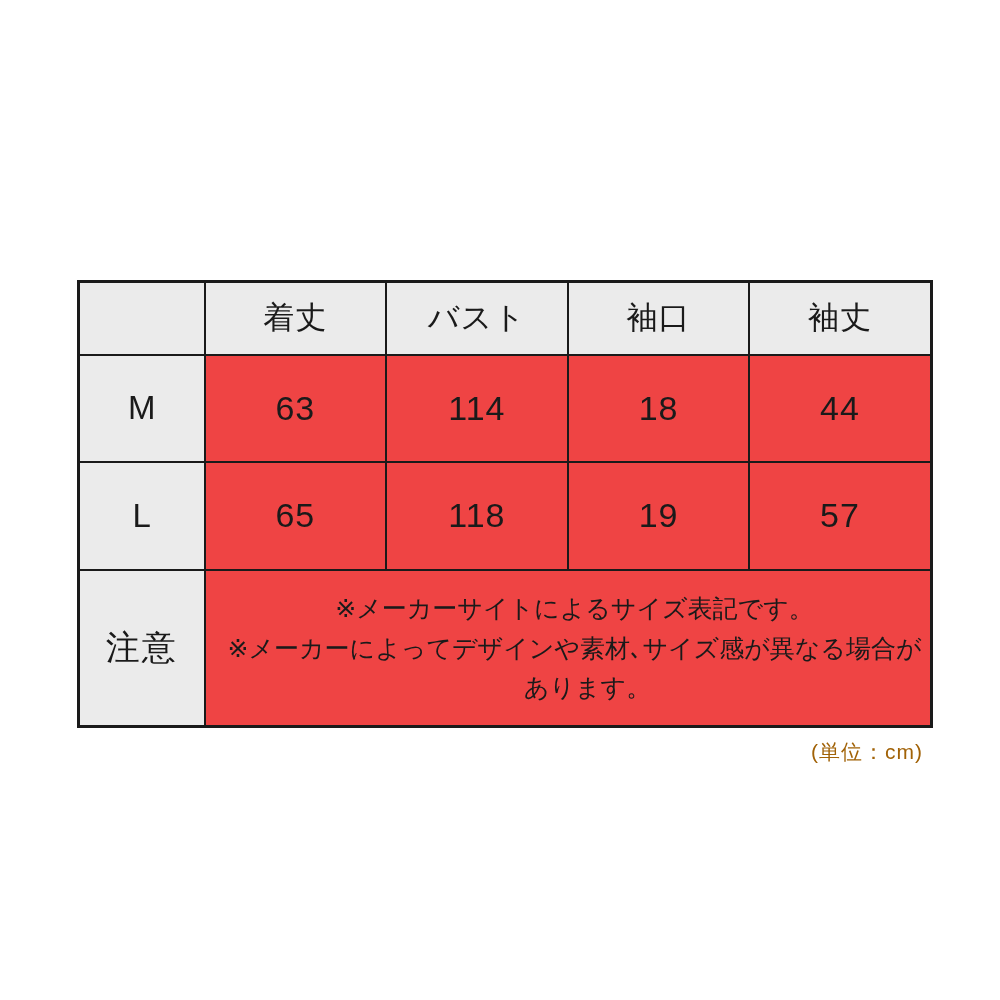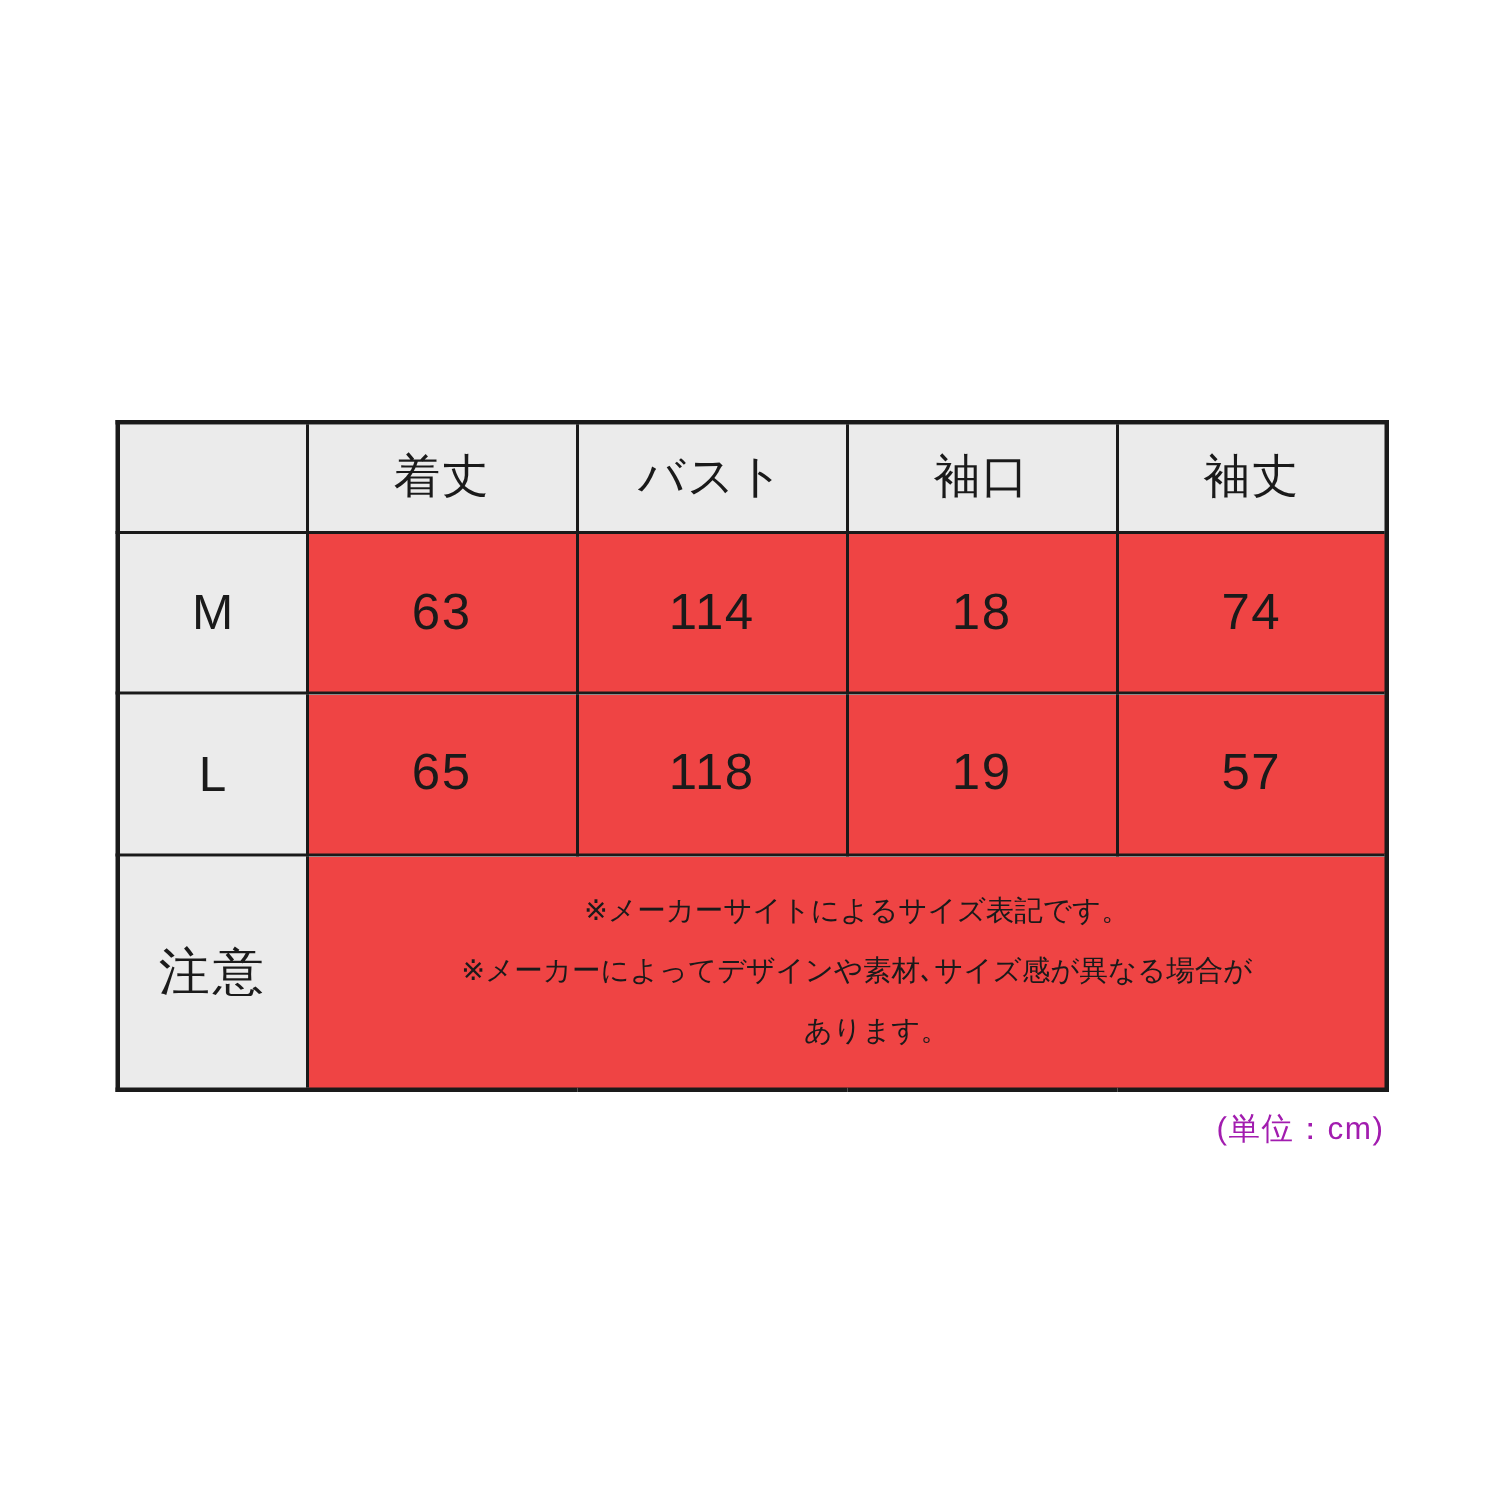--- a/index.html
+++ b/index.html
@@ -87,7 +87,7 @@
         <td class="value-cell">63</td>
         <td class="value-cell">114</td>
         <td class="value-cell">18</td>
-        <td class="value-cell">74</td>
+        <td class="value-cell">44</td>
       </tr>
       <tr class="data-row-l">
         <th class="gray row-label">L</th>

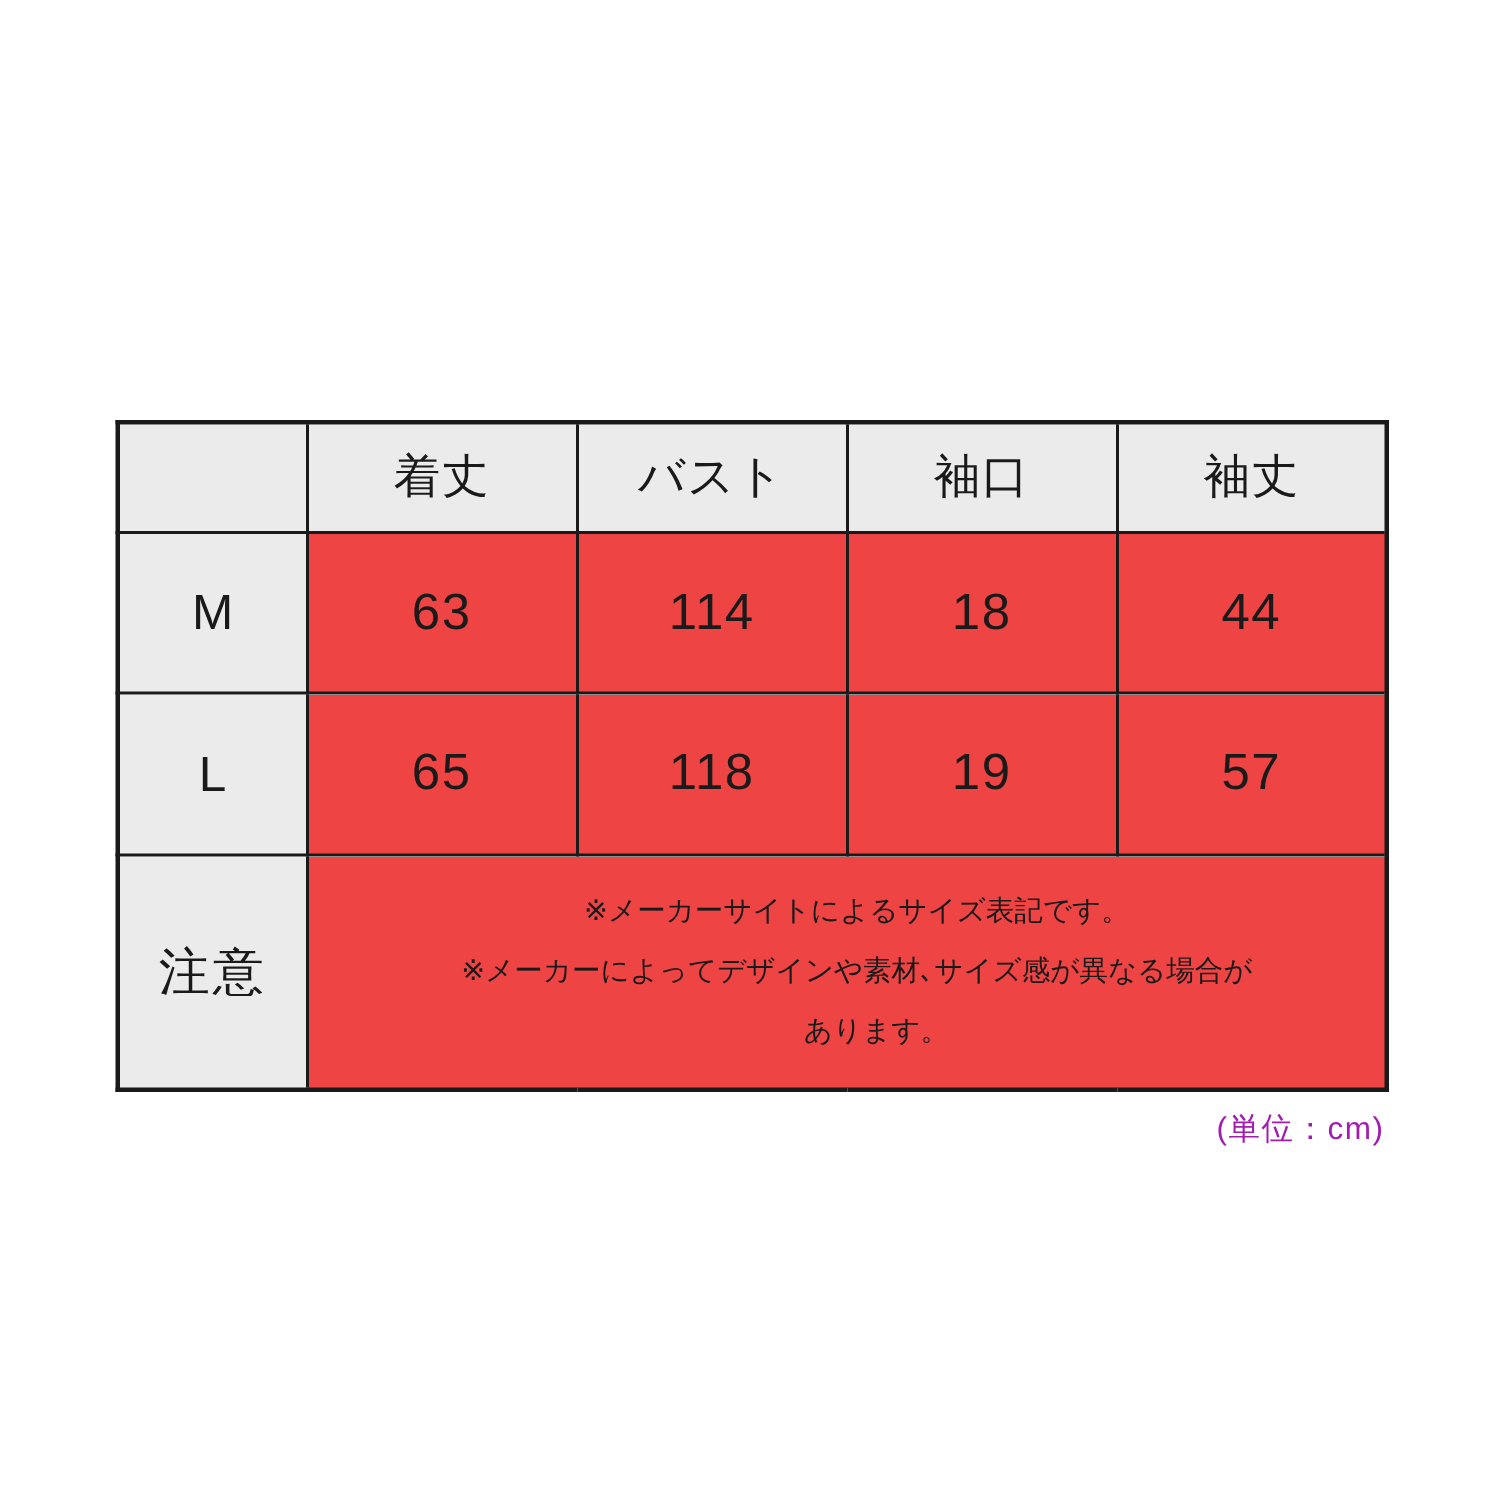--- a/index.html
+++ b/index.html
@@ -47,7 +47,7 @@
     padding-right: 8px;
   }
   .note-line {
-    font-size: 19px;
+    font-size: 25px;
     line-height: 40px;
     white-space: nowrap;
   }

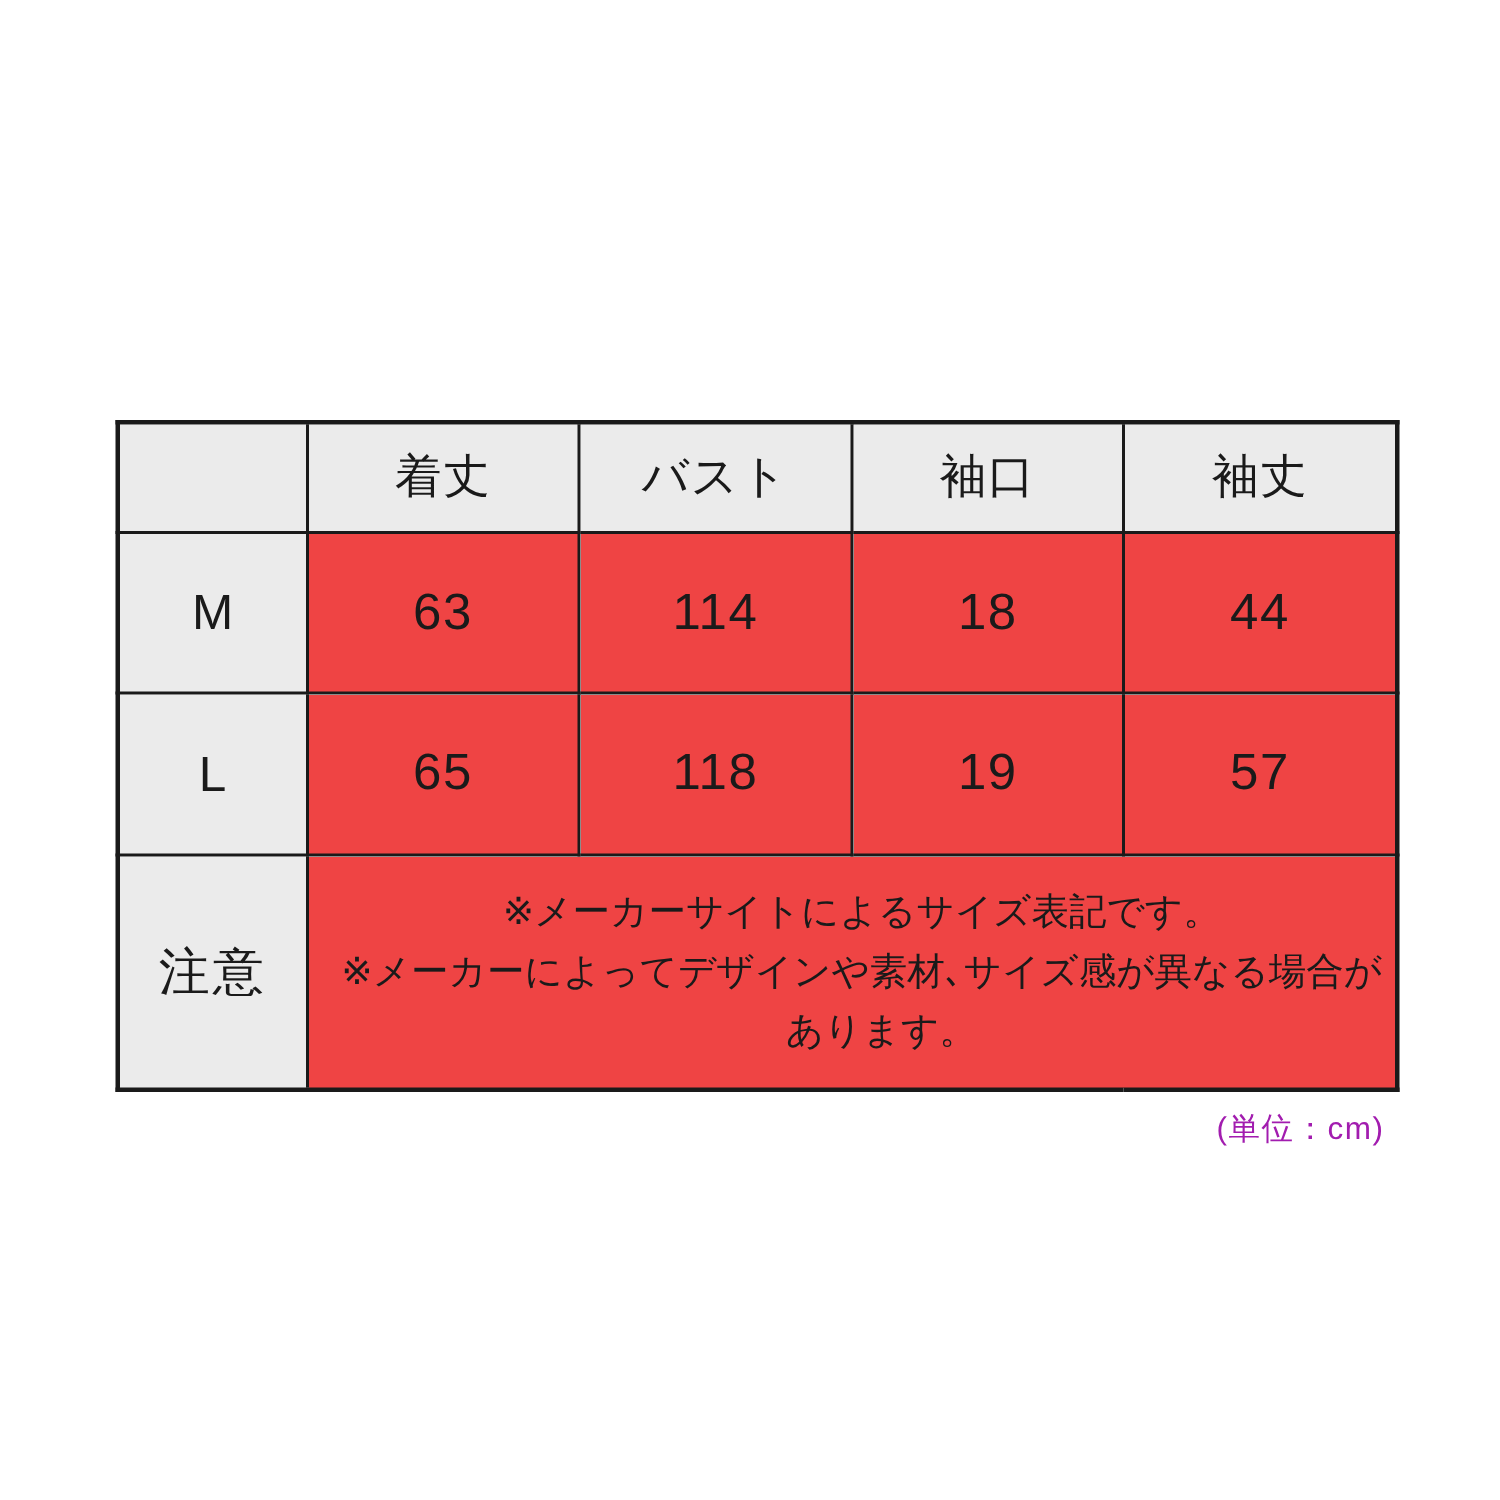--- a/index.html
+++ b/index.html
@@ -58,7 +58,7 @@
     right: 77px;
     font-size: 21px;
     letter-spacing: 1px;
-    color: #a21caf;
+    color: #a16207;
   }
 </style>
 </head>

